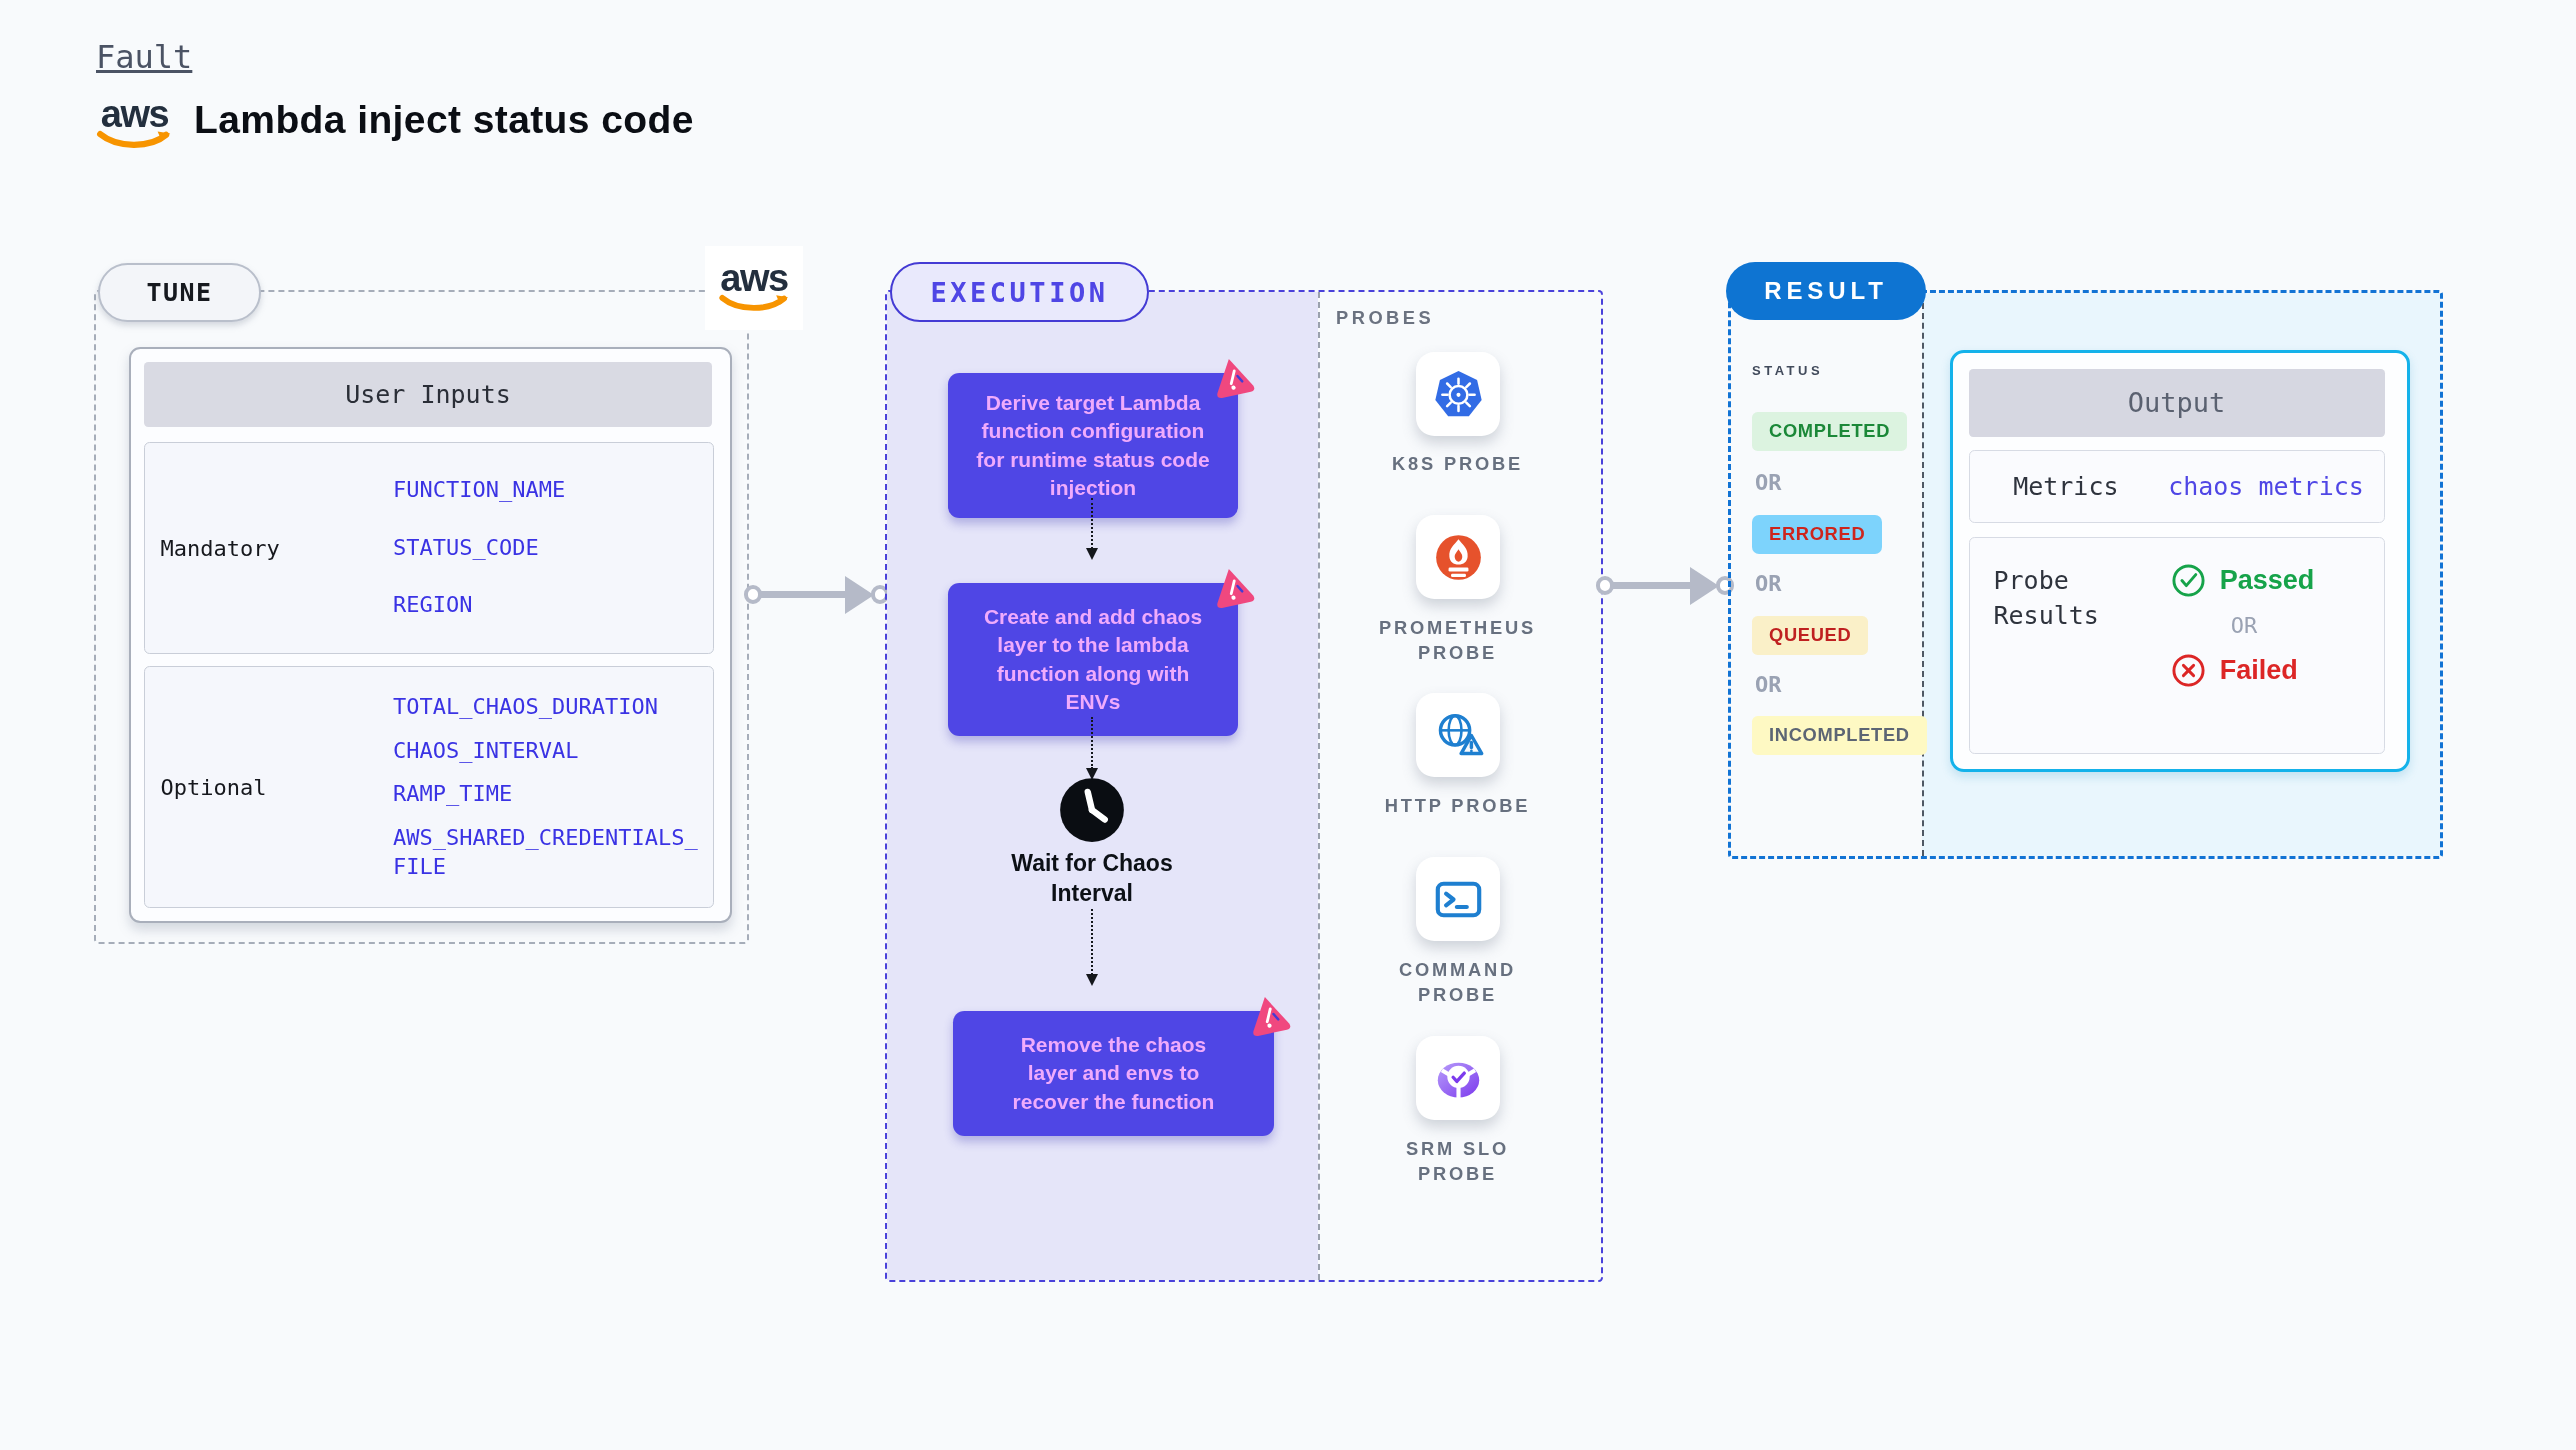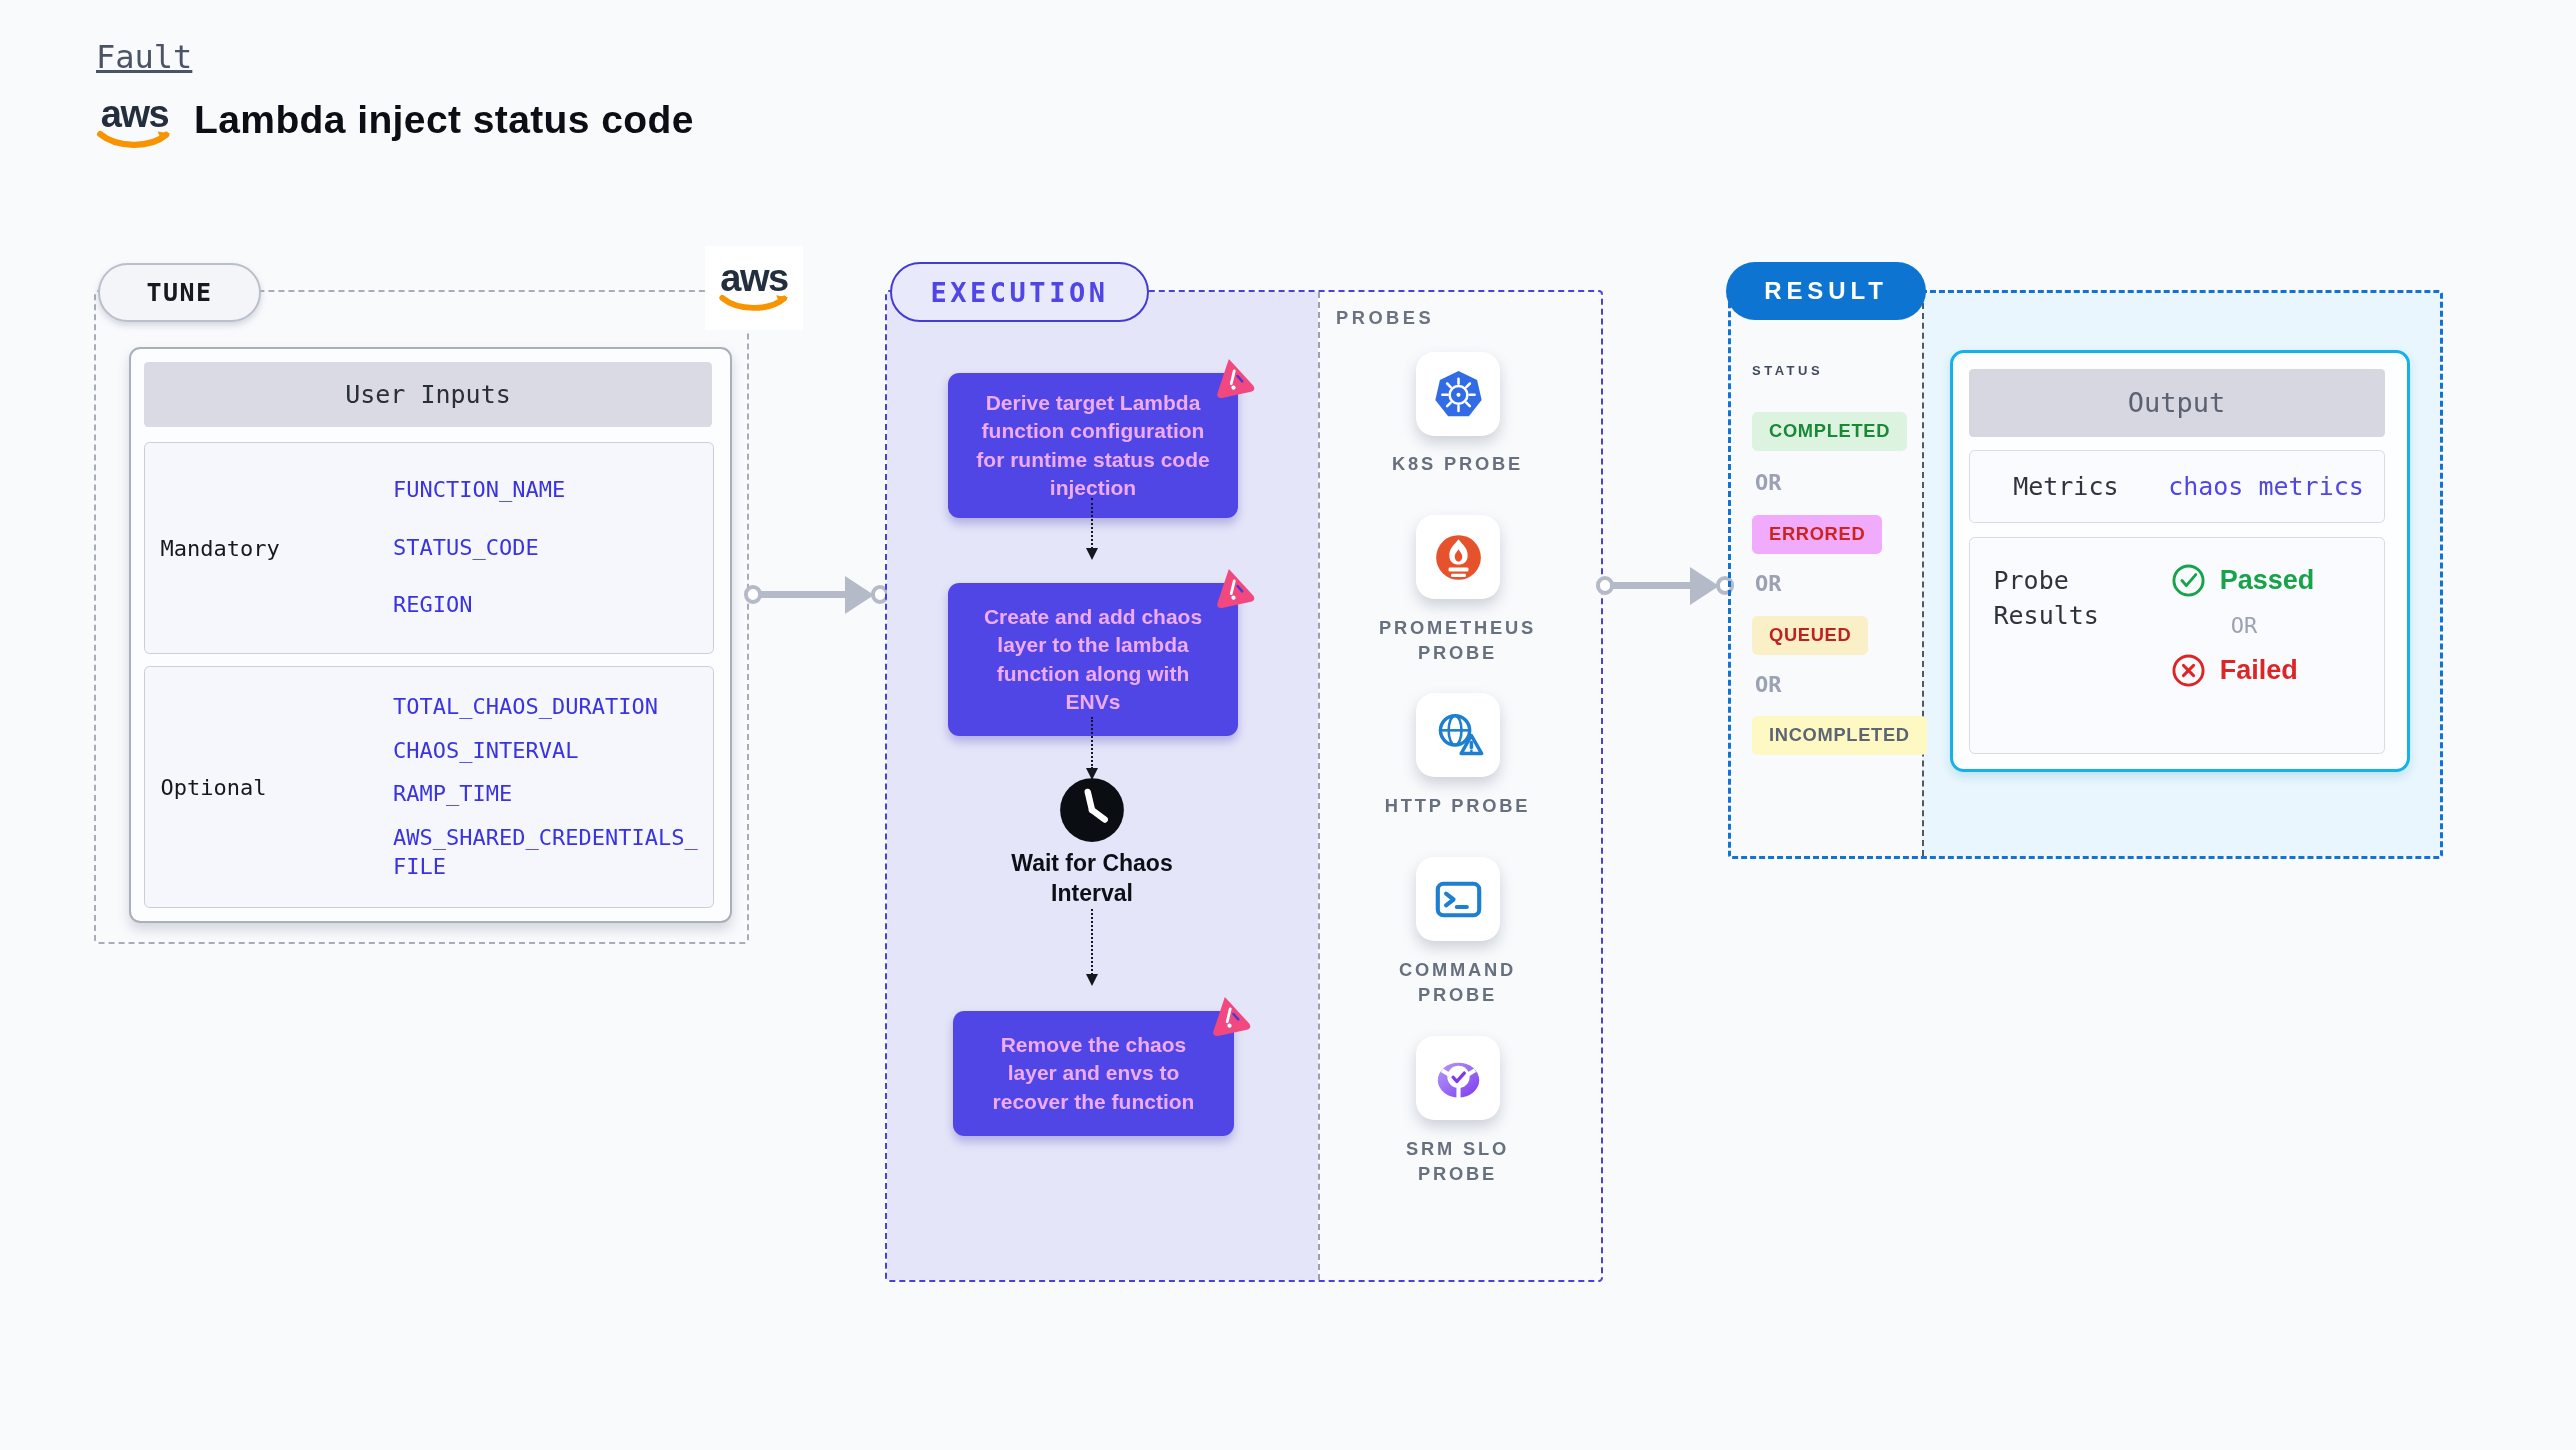--- a/index.html
+++ b/index.html
@@ -94,7 +94,7 @@
   .badge{position:absolute;left:1752px;display:inline-flex;align-items:center;border-radius:5.6px;
          padding:8.4px 17px;font-weight:bold;font-size:18.3px;letter-spacing:0.7px;}
   .badge-completed{top:412px;background:#dcf3e0;color:#1b8838;}
-  .badge-errored{top:515px;background:#f0abfc;color:#cd251c;}
+  .badge-errored{top:515px;background:#7dd3fc;color:#cd251c;border-radius:7px;}
   .badge-queued{top:616px;background:#faf0c8;color:#bf2020;}
   .badge-incompleted{top:716px;background:#fef9c3;color:#5c6574;text-align:center;}
   .or-status{position:absolute;left:1755px;font-family:"DejaVu Sans Mono",monospace;font-weight:bold;

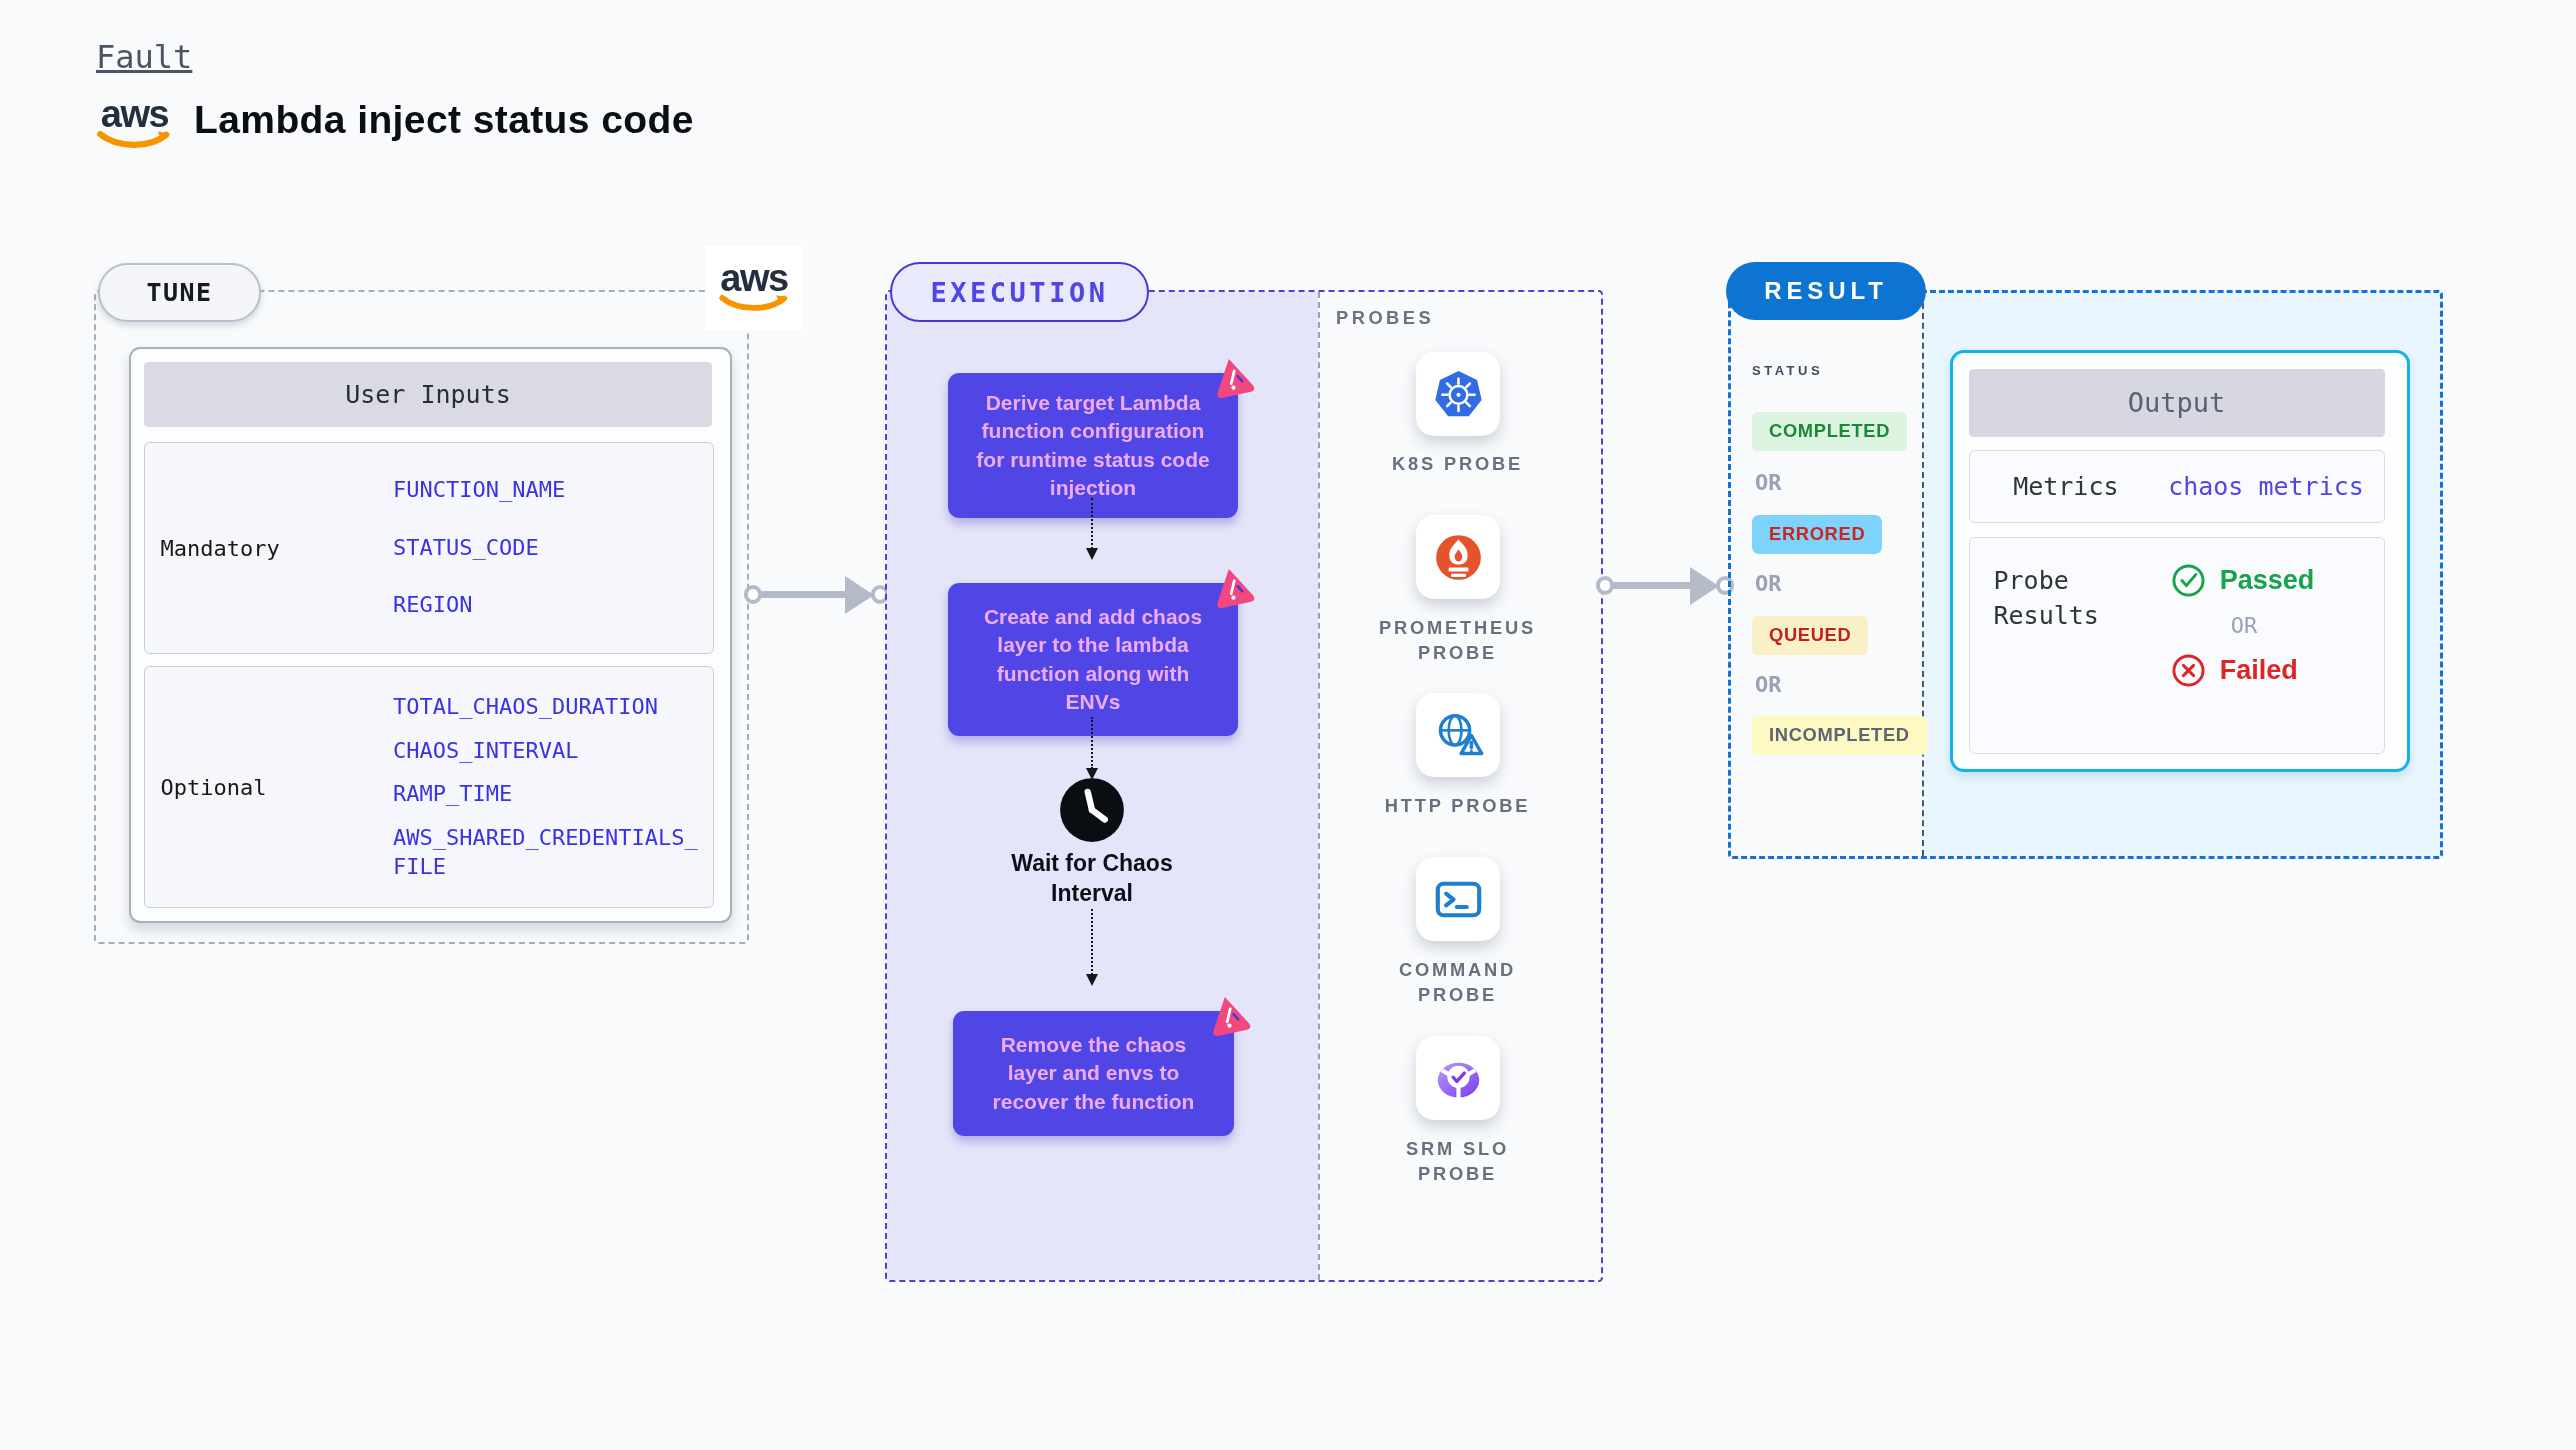--- a/index.html
+++ b/index.html
@@ -68,7 +68,7 @@
         box-shadow:0 5.6px 9.8px rgba(60,55,180,.30);white-space:pre-line;margin-top:23px;}
   .step1{left:948px;top:350px;width:290px;height:145px;}
   .step2{left:948px;top:560px;width:290px;height:153px;}
-  .step3{left:953px;top:988px;width:281px;height:125px;}
+  .step3{left:953px;top:988px;width:321px;height:125px;}
   .litmus{position:absolute;top:-18.3px;right:-18.3px;width:45px;height:45px;}
 
   .vconn{position:absolute;border-left:2.8px dotted #14171c;width:0;}

